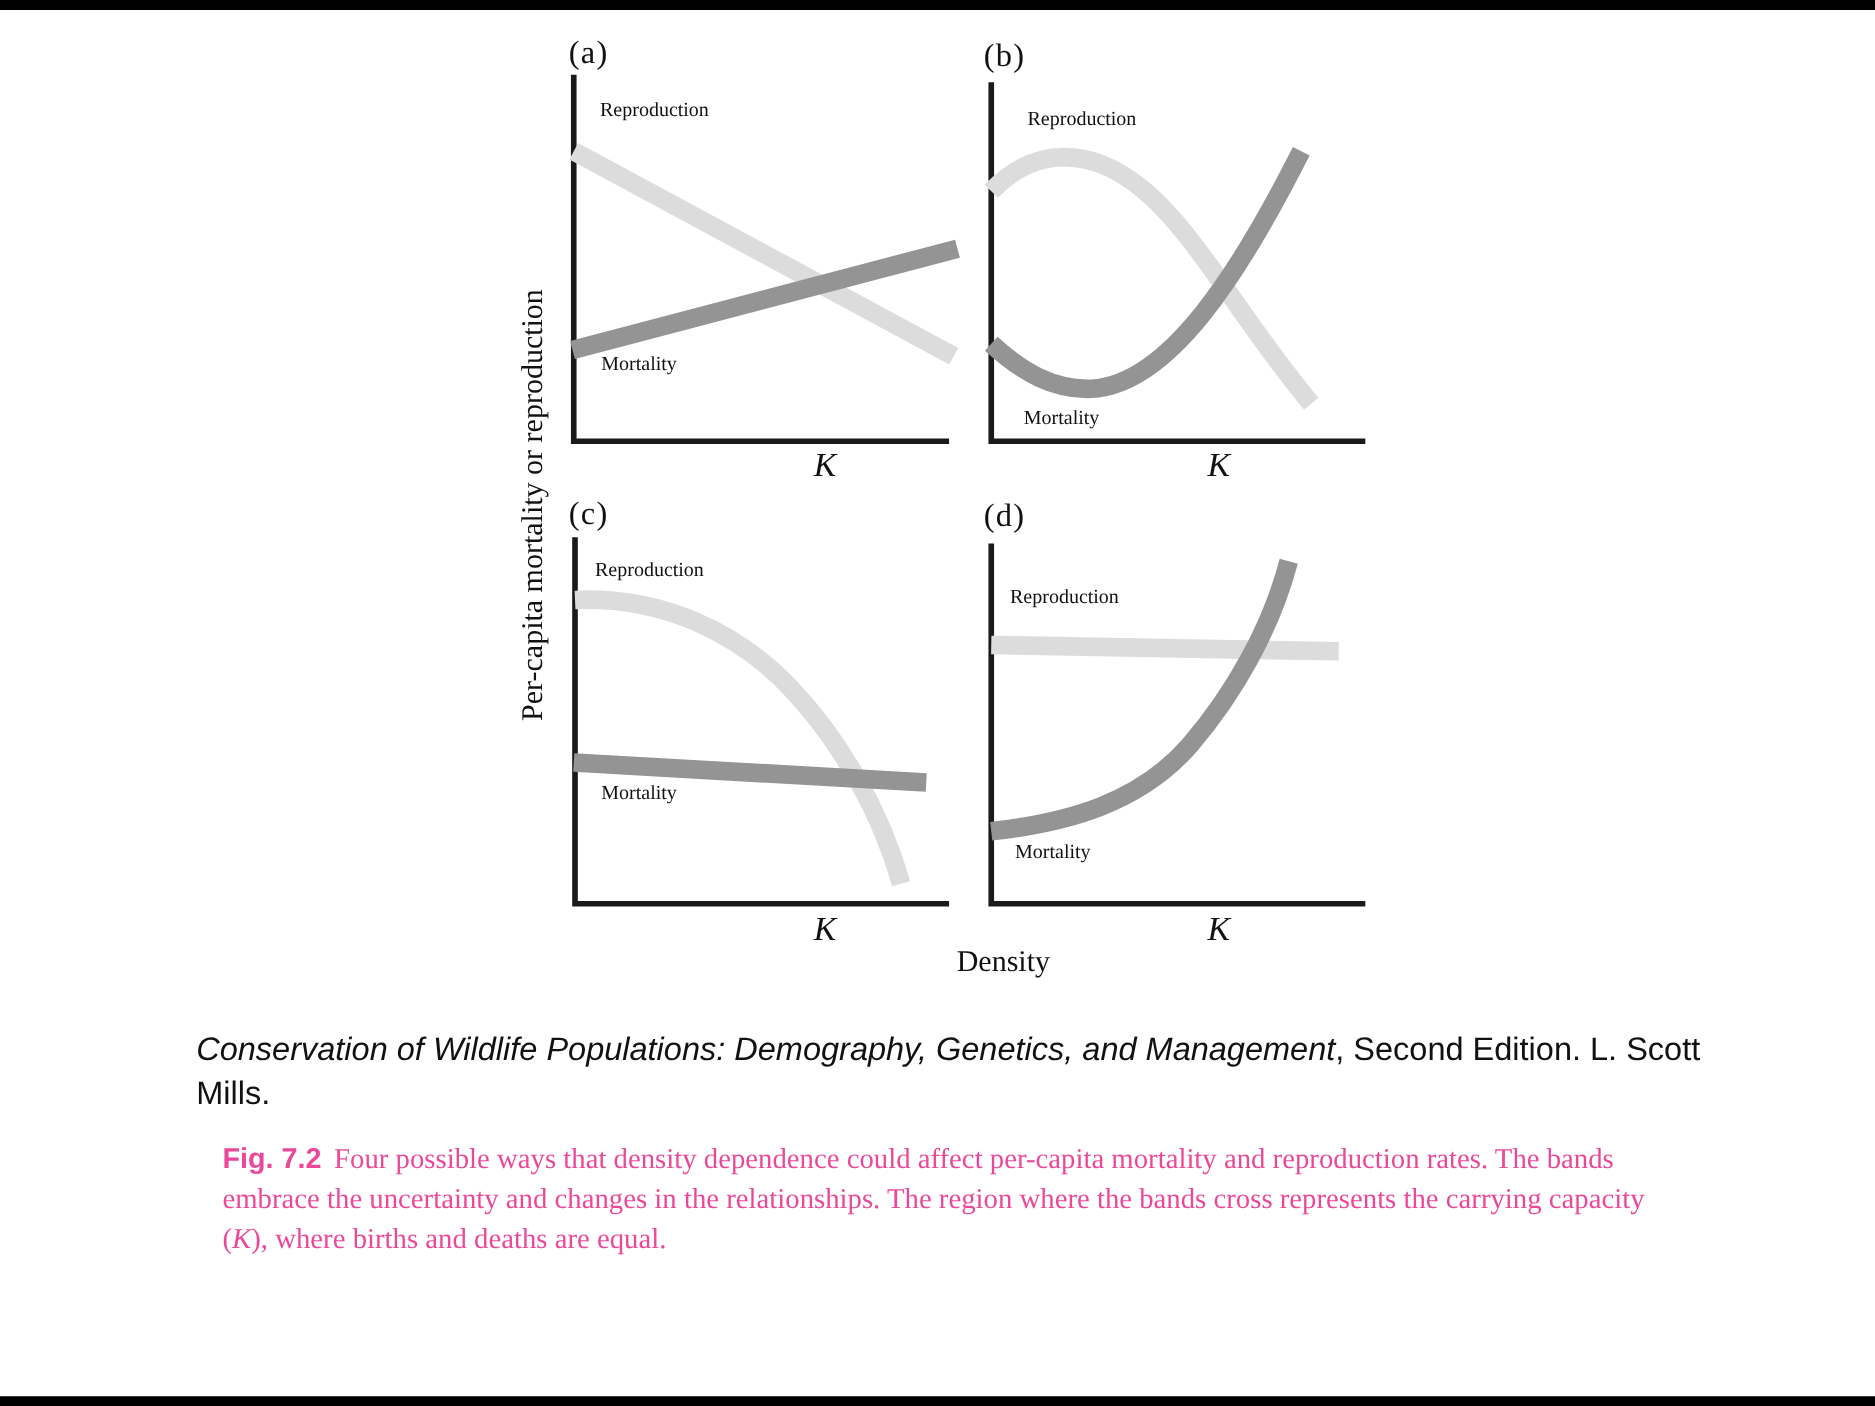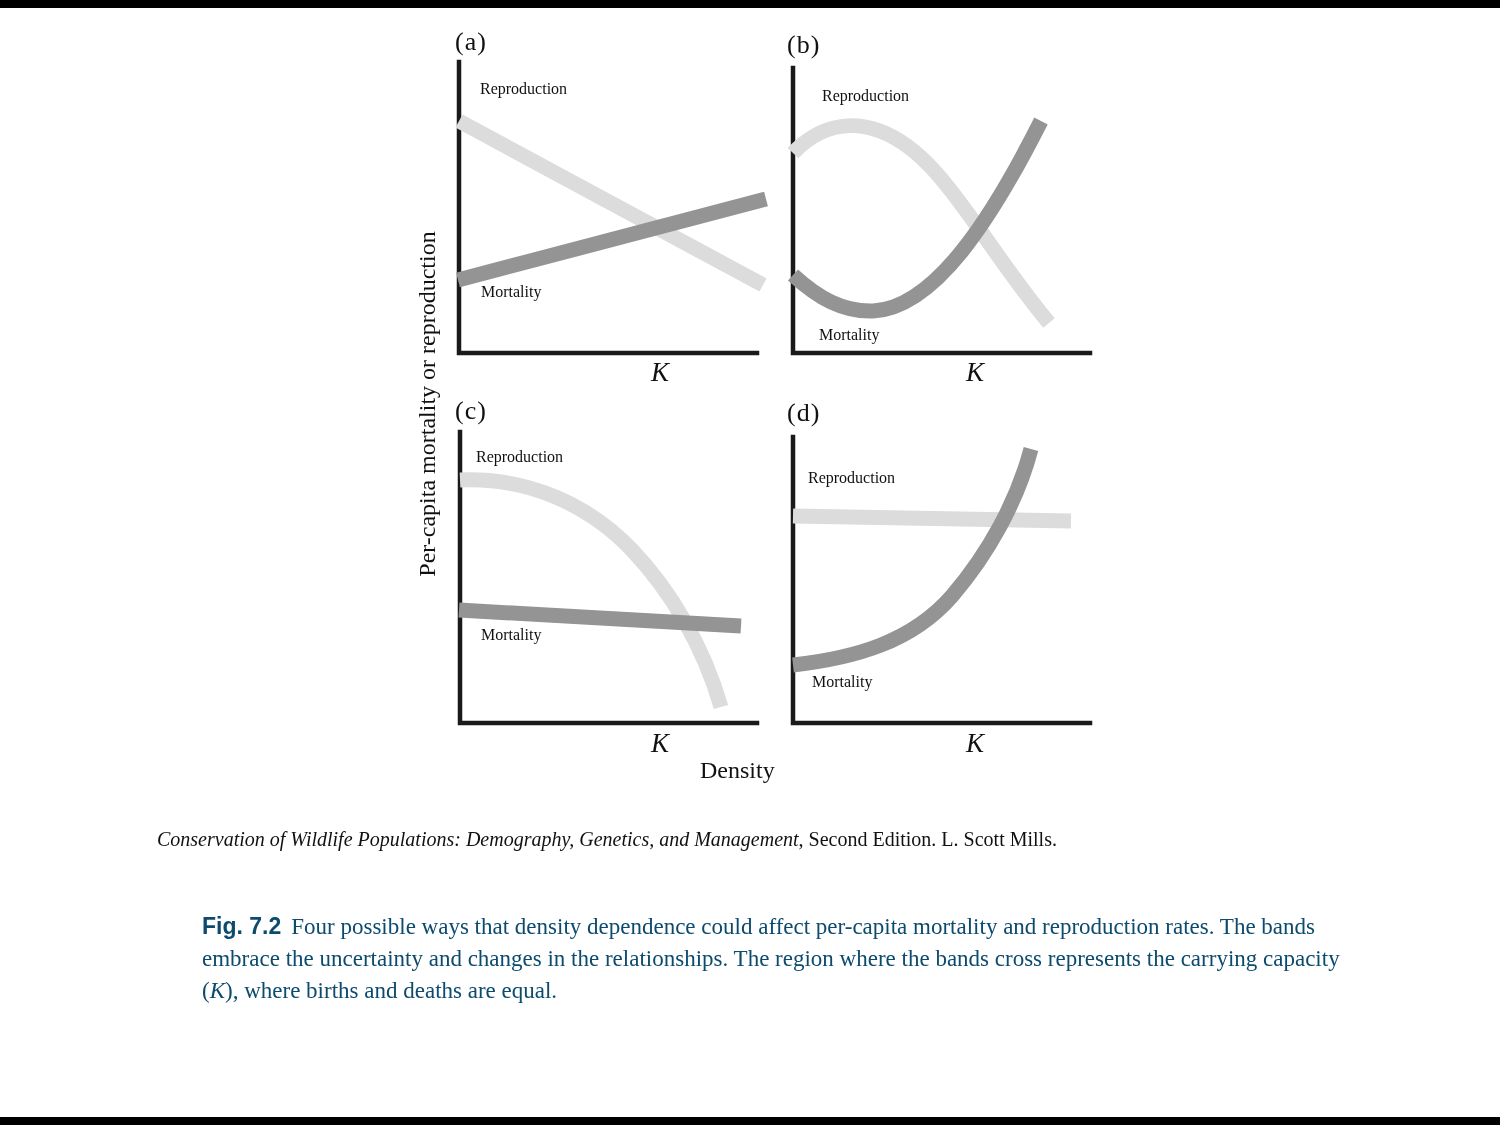--- a/index.html
+++ b/index.html
@@ -27,7 +27,7 @@
     display:inline-block; white-space:nowrap;
     transform:translate(-50%,-50%) rotate(-90deg); font-size:24px;
   }
-  .density-label { left:700px; top:757px; width:140px; text-align:left; }
+  .density-label { left:700px; top:757px; width:140px; text-align:right; }
 
   .citation {
     position:absolute; left:157px; top:822px; width:1230px;

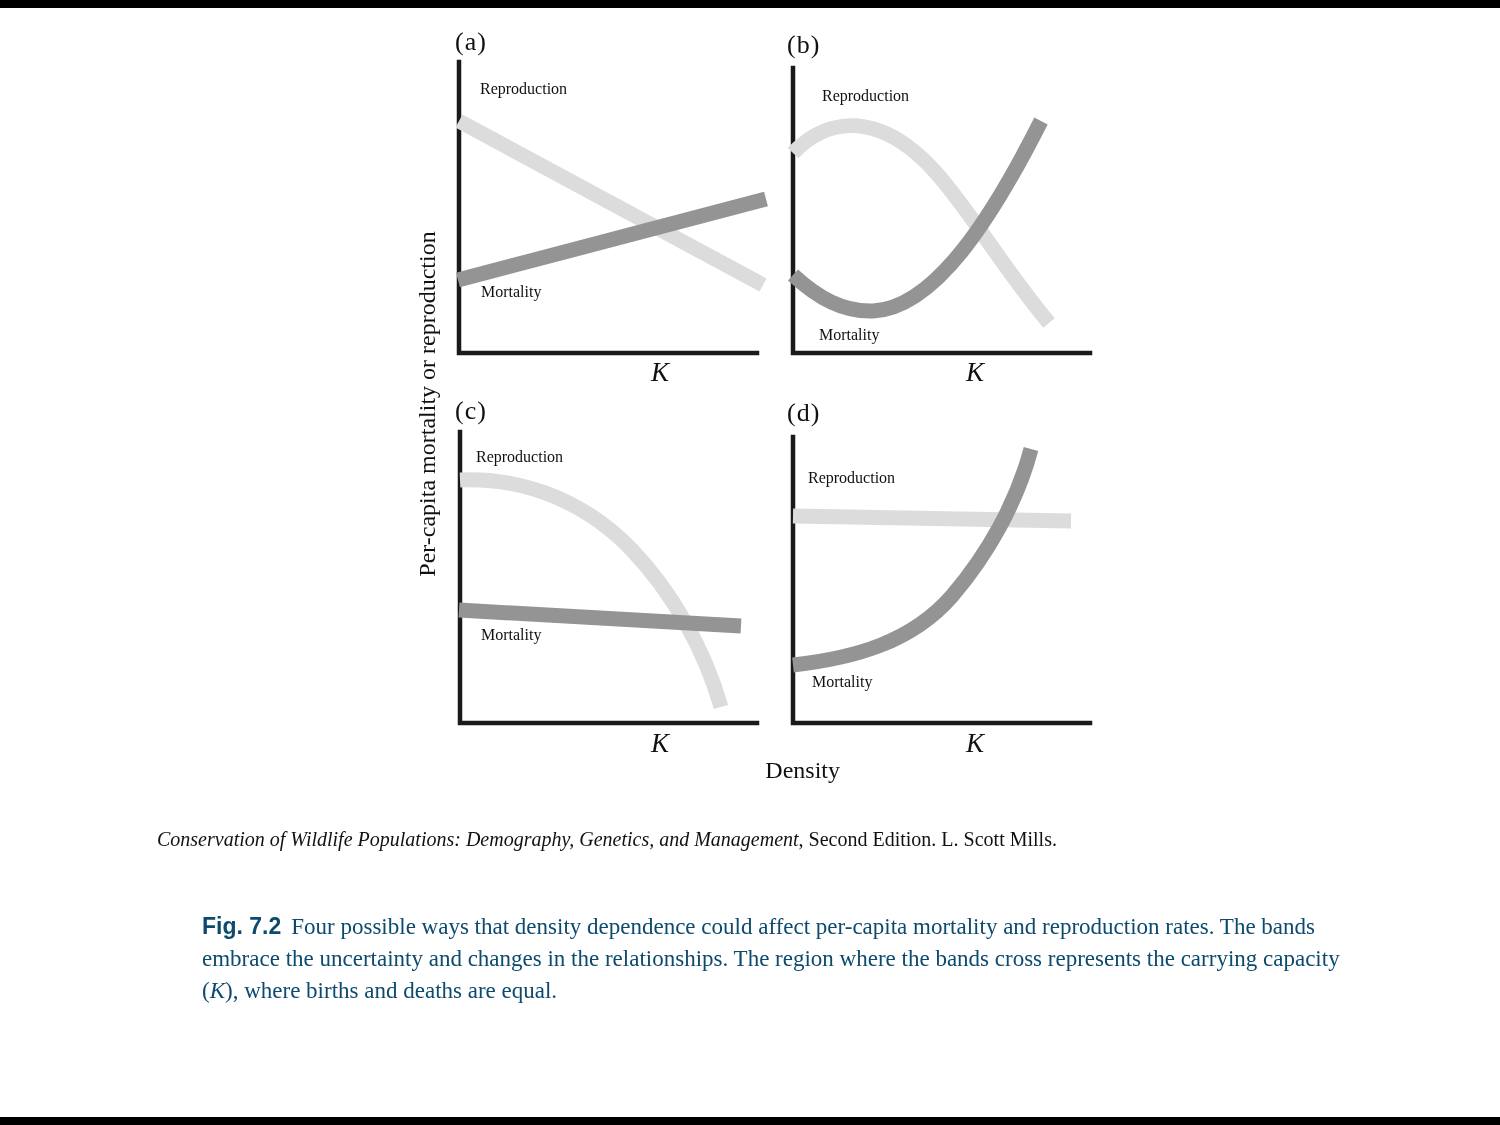--- a/index.html
+++ b/index.html
@@ -31,7 +31,7 @@
 
   .citation {
     position:absolute; left:157px; top:822px; width:1230px;
-    font-family:Liberation Serif, serif; font-size:20px; line-height:35px;
+    font-family:Liberation Sans, sans-serif; font-size:26px; line-height:35px;
     color:#111111; white-space:normal;
   }
   .citation .title-it { font-style:italic; }

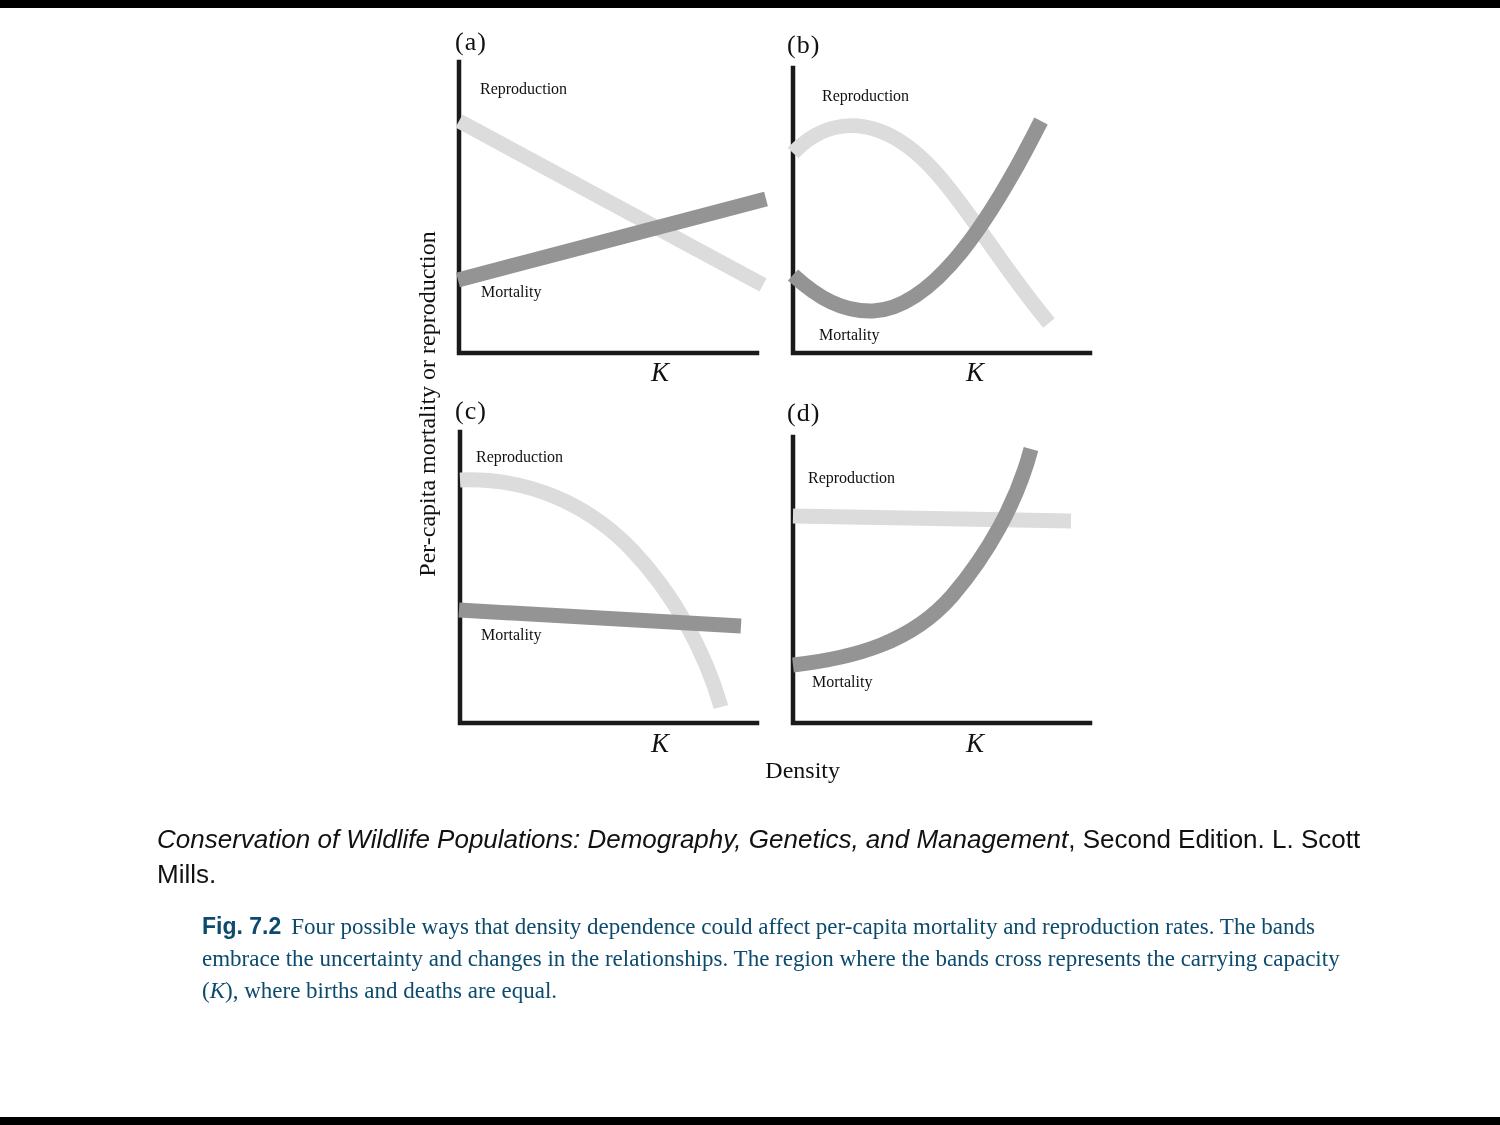--- a/index.html
+++ b/index.html
@@ -38,7 +38,7 @@
 
   .caption {
     position:absolute; left:178px; top:910px; width:1150px;
-    font-size:23px; line-height:32px; color:#0c4a6e;margin-left:24px;
+    font-size:23px; line-height:32px; color:#ec4899;
   }
   .caption .fig-label {
     font-family:"Liberation Sans", sans-serif; font-weight:bold; font-size:23px;

